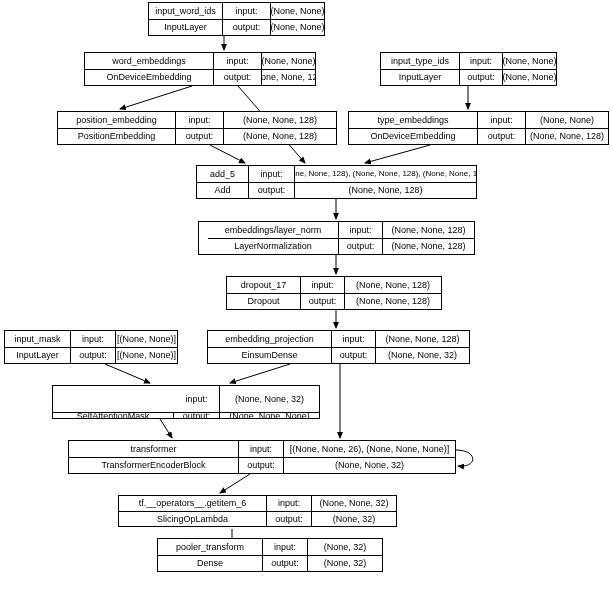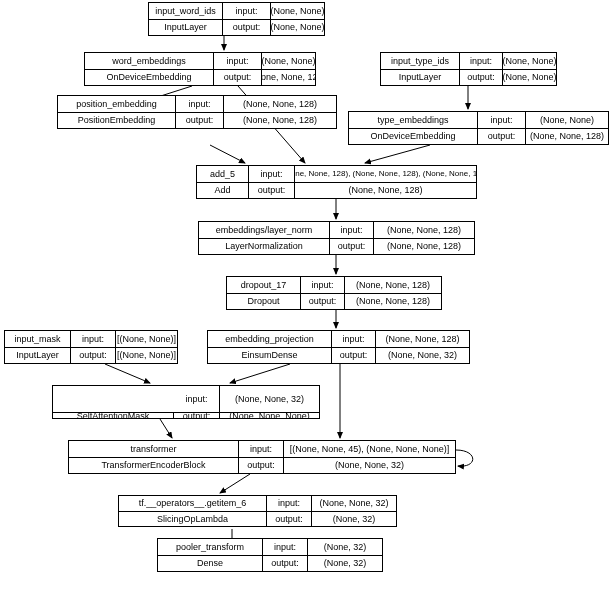--- a/index.html
+++ b/index.html
@@ -151,7 +151,7 @@
     </div>
   </div>
 
-  <div class="node" style="left:57px; top:95px; width:280px; height:34px;">
+  <div class="node" style="left:57px; top:111px; width:280px; height:34px;">
     <div class="row top">
       <div class="cell name sep" style="width:118px;">position_embedding</div>
       <div class="cell io sep" style="width:48px;">input:</div>

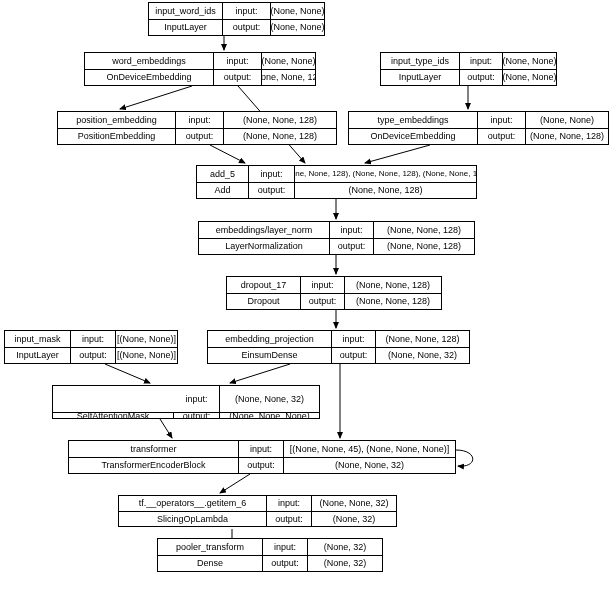--- a/index.html
+++ b/index.html
@@ -190,7 +190,7 @@
     </div>
   </div>
 
-  <div class="node" style="left:198px; top:221px; width:277px; height:34px;">
+  <div class="node" style="left:198px; top:221px; width:277px; height:34px;padding-left:9px;">
     <div class="row top">
       <div class="cell name sep" style="width:131px;">embeddings/layer_norm</div>
       <div class="cell io sep" style="width:44px;">input:</div>

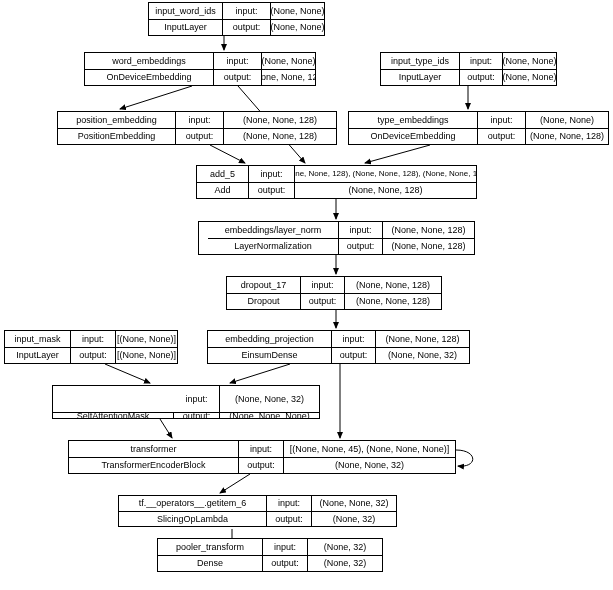--- a/index.html
+++ b/index.html
@@ -259,7 +259,7 @@
     <div class="row top">
       <div class="cell name sep" style="width:170px;">transformer</div>
       <div class="cell io sep" style="width:45px;">input:</div>
-      <div class="cell val" style="flex:1;">[(None, None, 45), (None, None, None)]</div>
+      <div class="cell val" style="flex:1;">[(None, None, 26), (None, None, None)]</div>
     </div>
     <div class="row">
       <div class="cell name sep" style="width:170px;">TransformerEncoderBlock</div>

